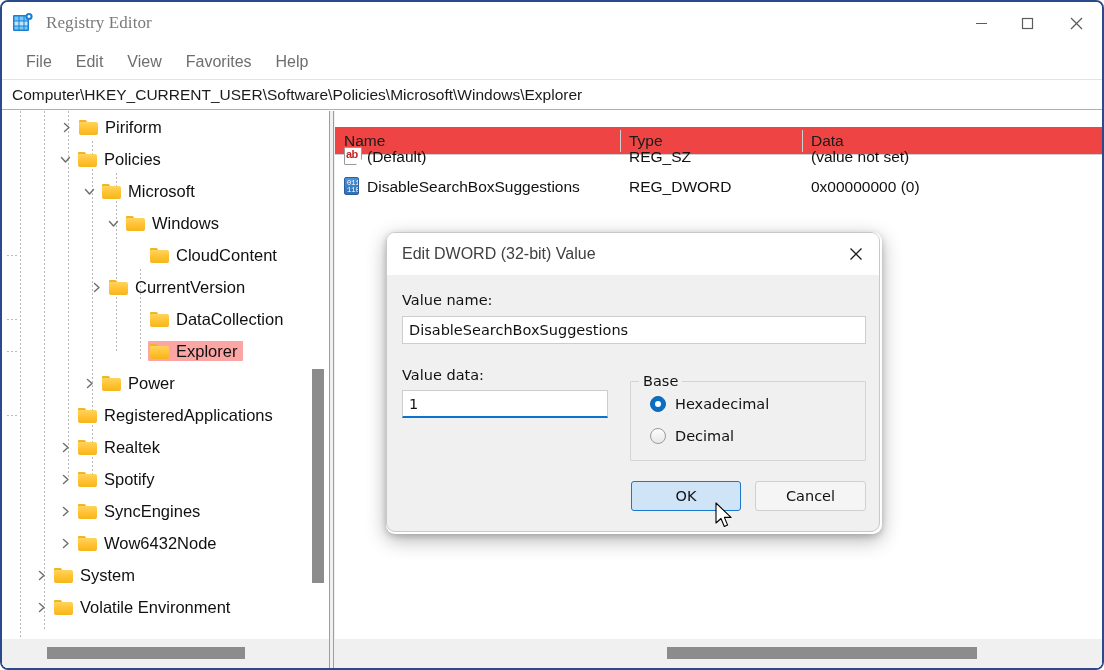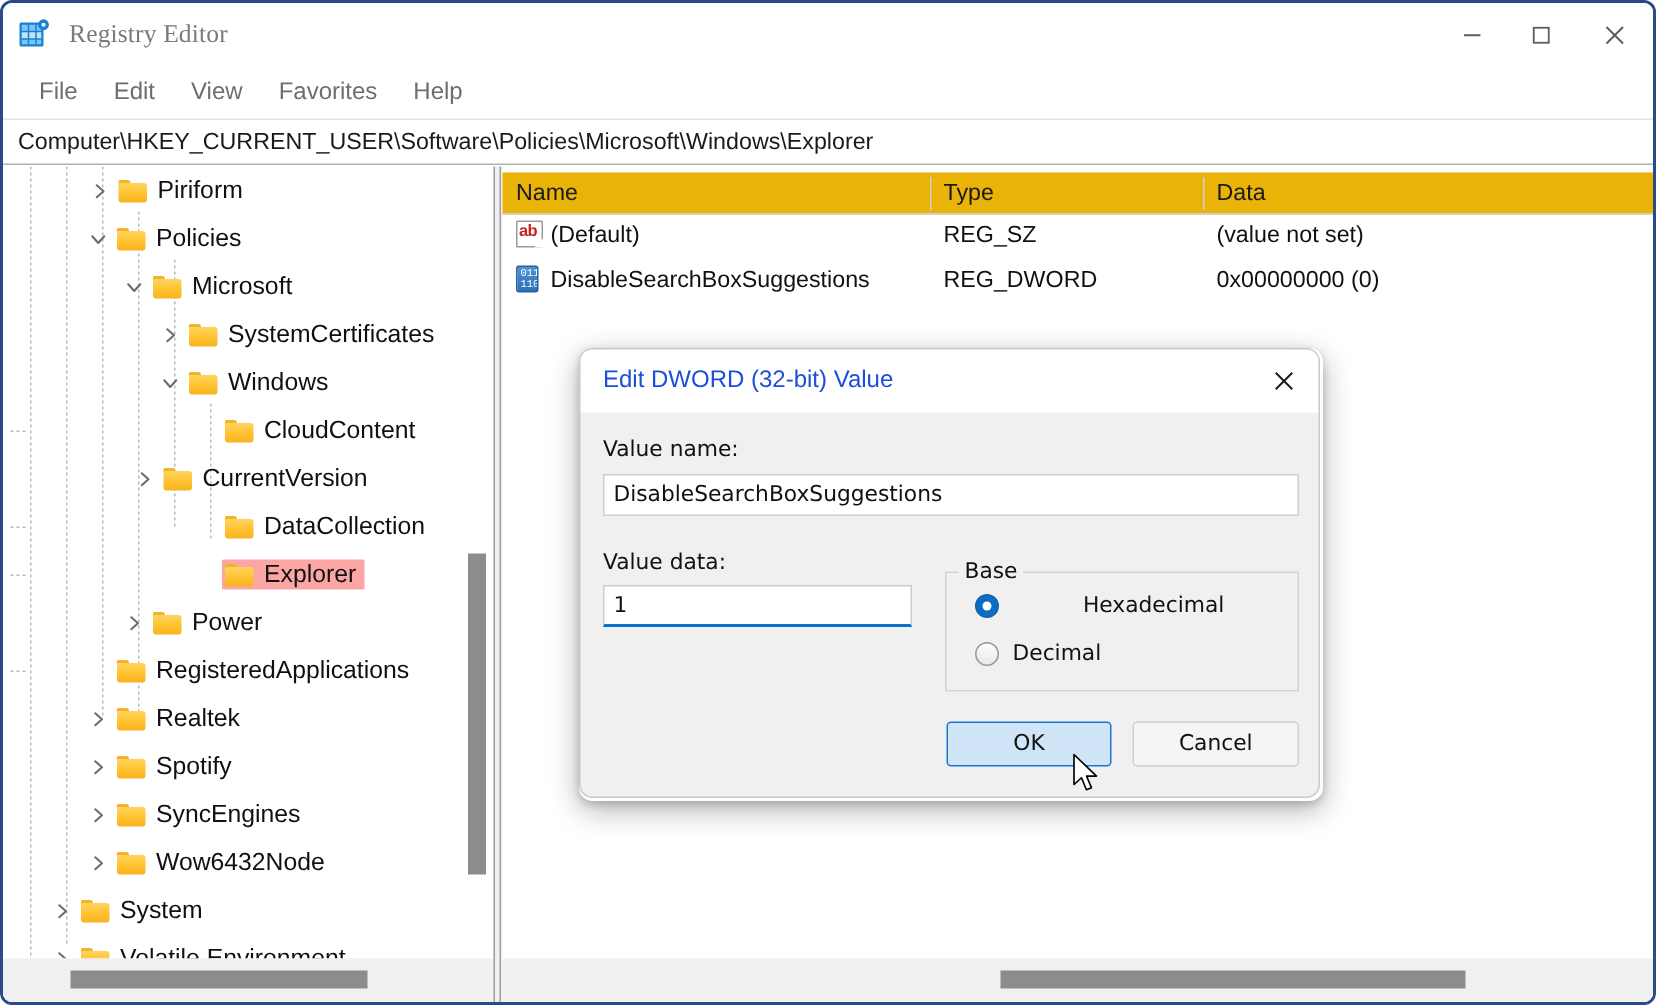--- a/index.html
+++ b/index.html
@@ -219,9 +219,9 @@
   }
   #value-header {
     position: absolute;
-    left: 0; top: 4px;
+    left: 0; top: 16px;
     width: 767px; height: 28px;
-    background: #eab308;
+    background: #ef4444;
     border-bottom: 1px solid #cfcfcf;
   }
   .col-head {

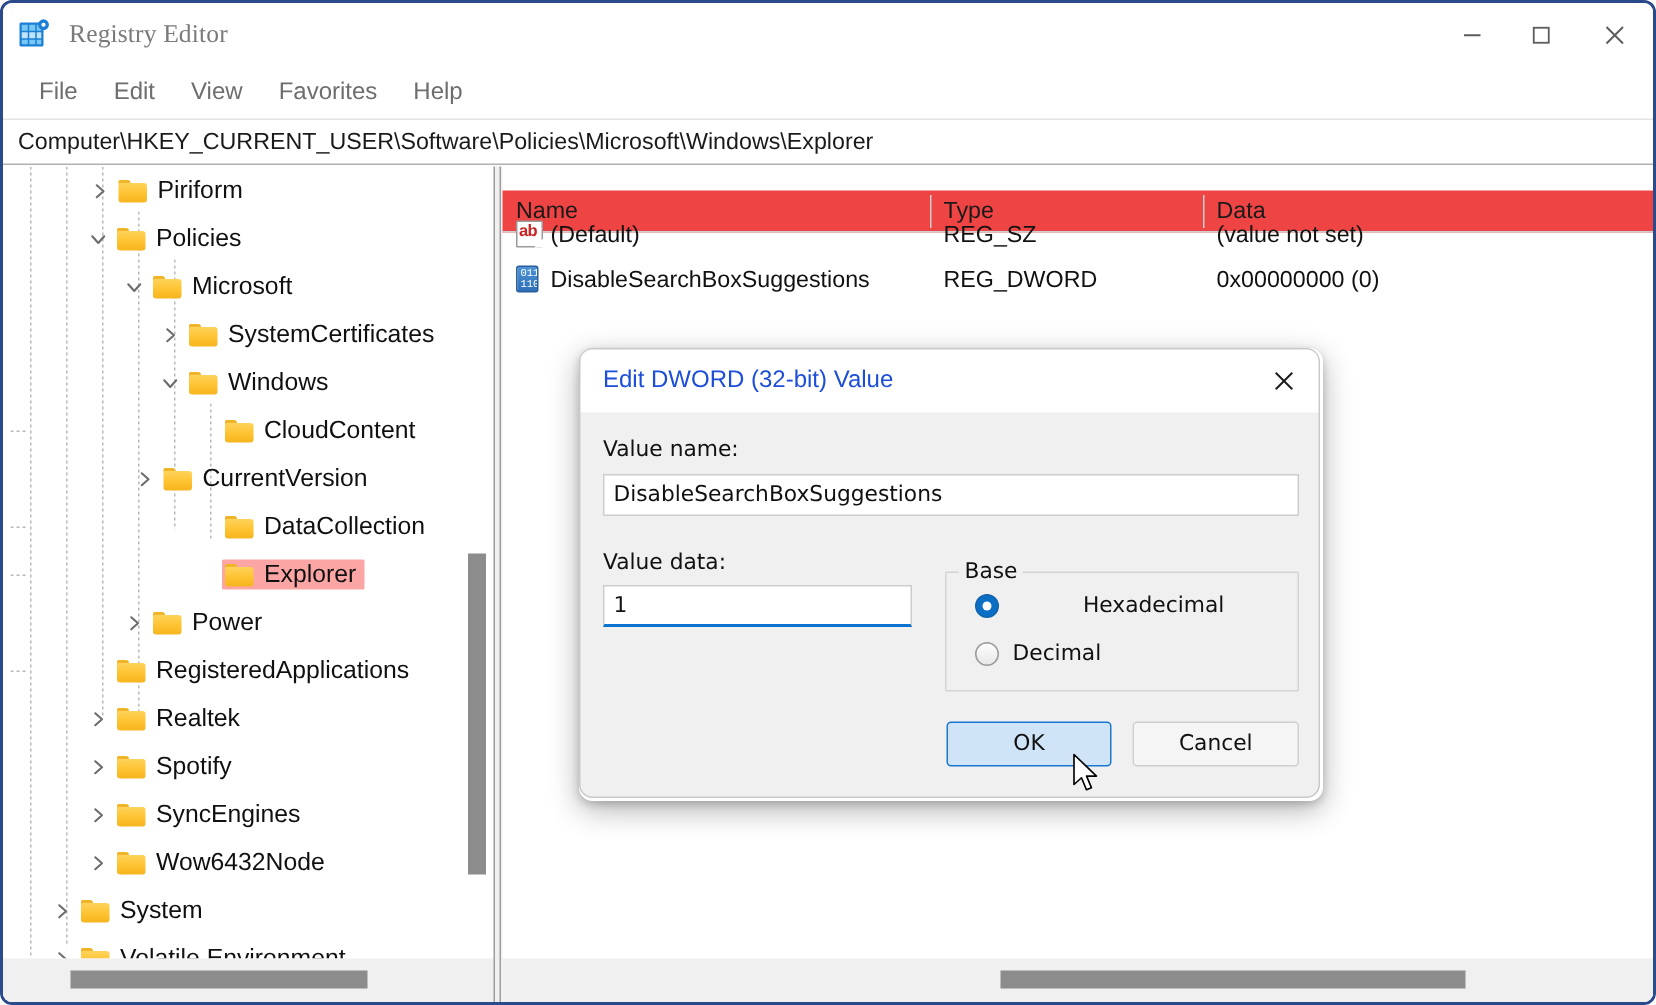--- a/index.html
+++ b/index.html
@@ -570,17 +570,6 @@
             <div class="tnode" style="padding-left: 100px;">
               <div class="twist">
                 <svg width="11" height="11" viewBox="0 0 11 11">
-                  <polyline points="3.5,1.5 8,5.5 3.5,9.5" fill="none" stroke="#6d6d6d" stroke-width="1.4" stroke-linecap="round" stroke-linejoin="round"></polyline>
-                </svg>
-              </div>
-              <div class="tlabelwrap">
-                <div class="folder"></div>
-                <div class="tlabel">SystemCertificates</div>
-              </div>
-            </div>
-            <div class="tnode" style="padding-left: 100px;">
-              <div class="twist">
-                <svg width="11" height="11" viewBox="0 0 11 11">
                   <polyline points="1.5,3.5 5.5,8 9.5,3.5" fill="none" stroke="#6d6d6d" stroke-width="1.4" stroke-linecap="round" stroke-linejoin="round"></polyline>
                 </svg>
               </div>

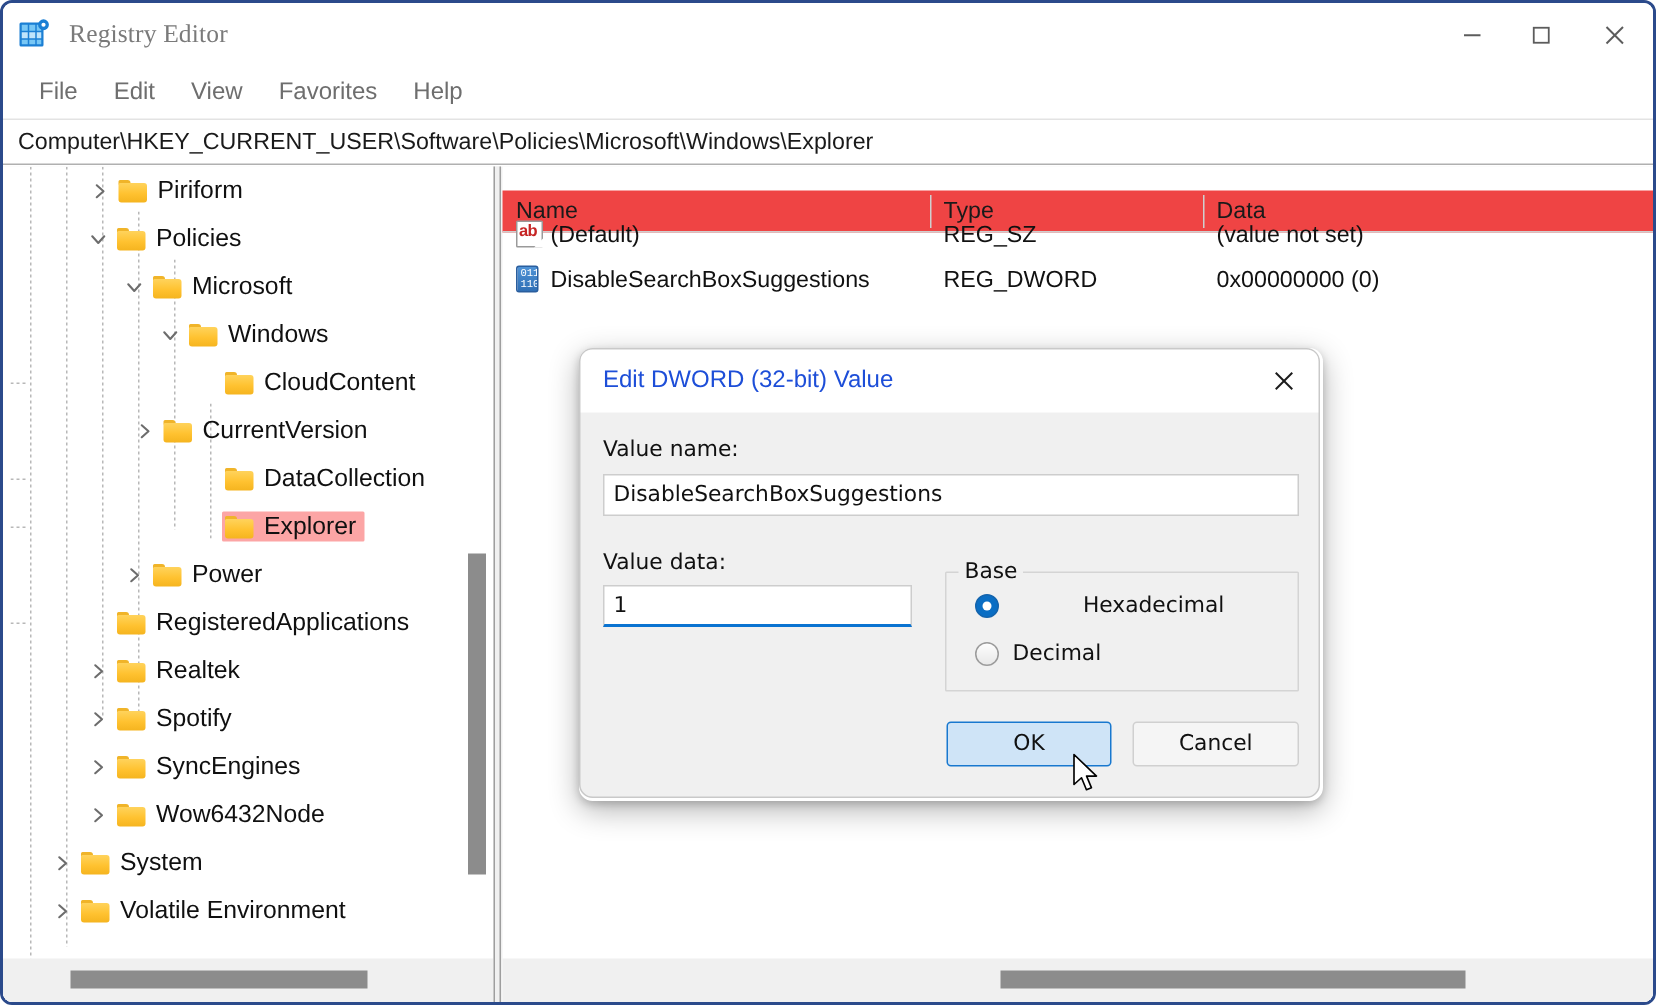--- a/index.html
+++ b/index.html
@@ -344,7 +344,7 @@
   #dlg-title {
     margin-left: 15px;
     font-size: 16px;
-    color: #1d4ed8;
+    color: #404040;
   }
   #dlg-close {
     margin-left: auto;

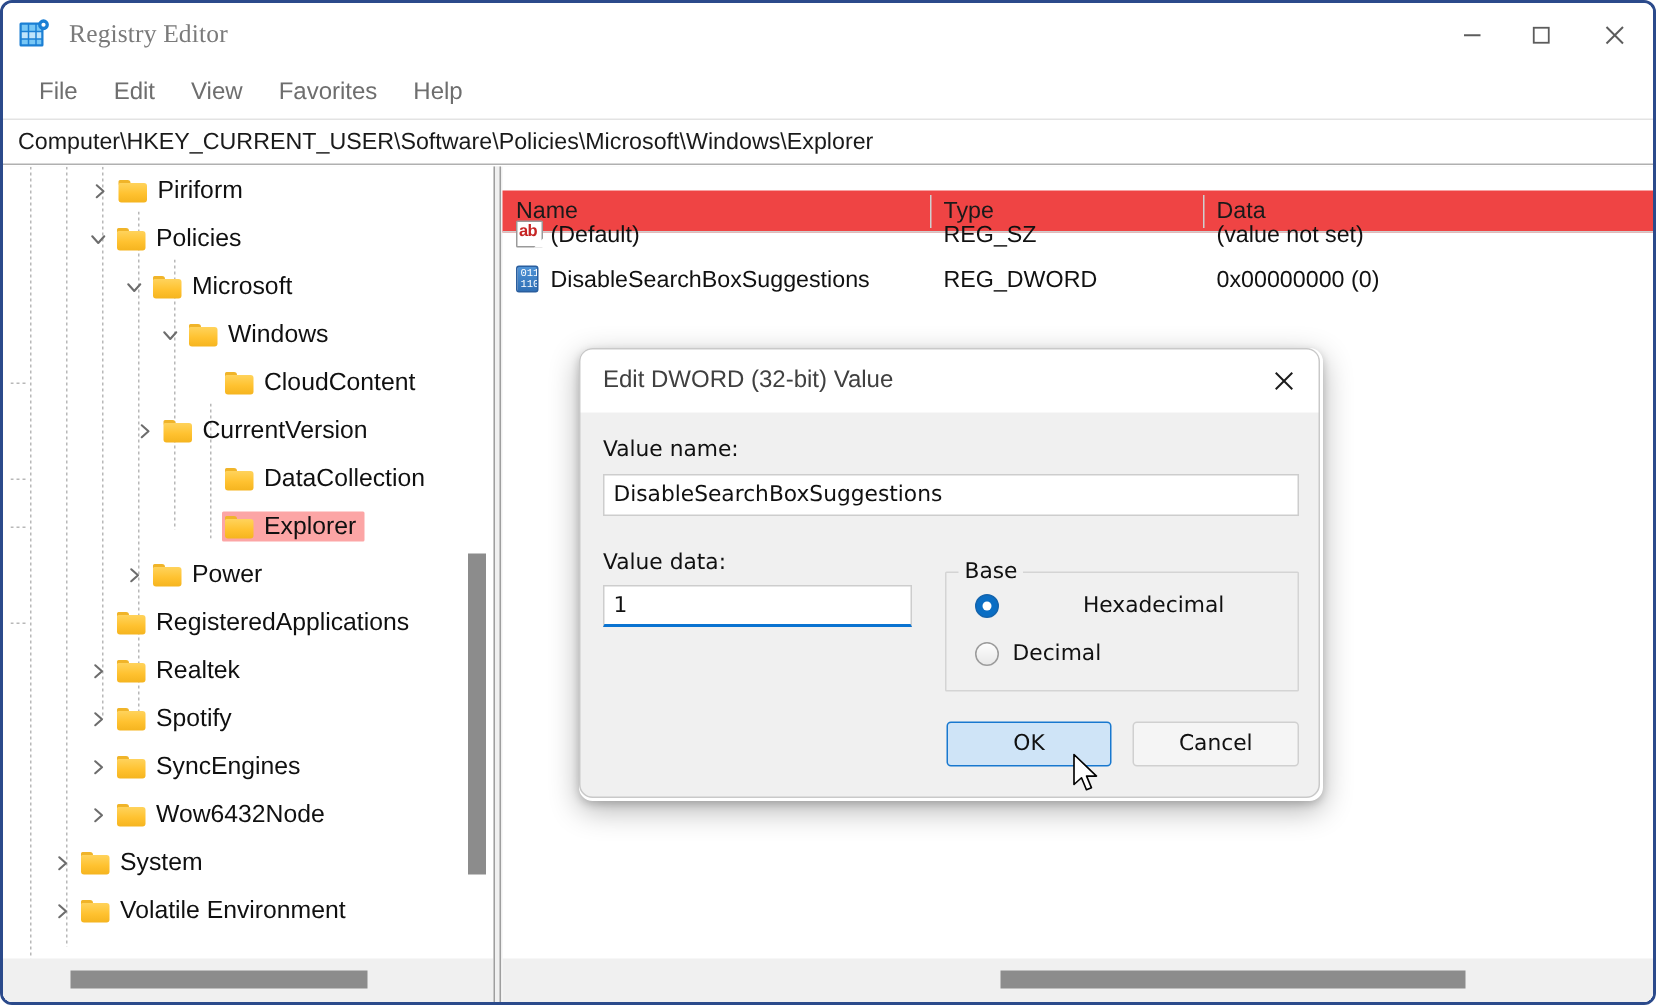--- a/index.html
+++ b/index.html
@@ -769,7 +769,7 @@
     <div id="base-group"></div>
     <div id="base-legend">Base</div>
 
-    <div class="radio-row" style="top:163px;gap:47px;">
+    <div class="radio-row" style="top:163px;">
       <div class="radio checked"></div>
       <div class="radio-label">Hexadecimal</div>
     </div>

